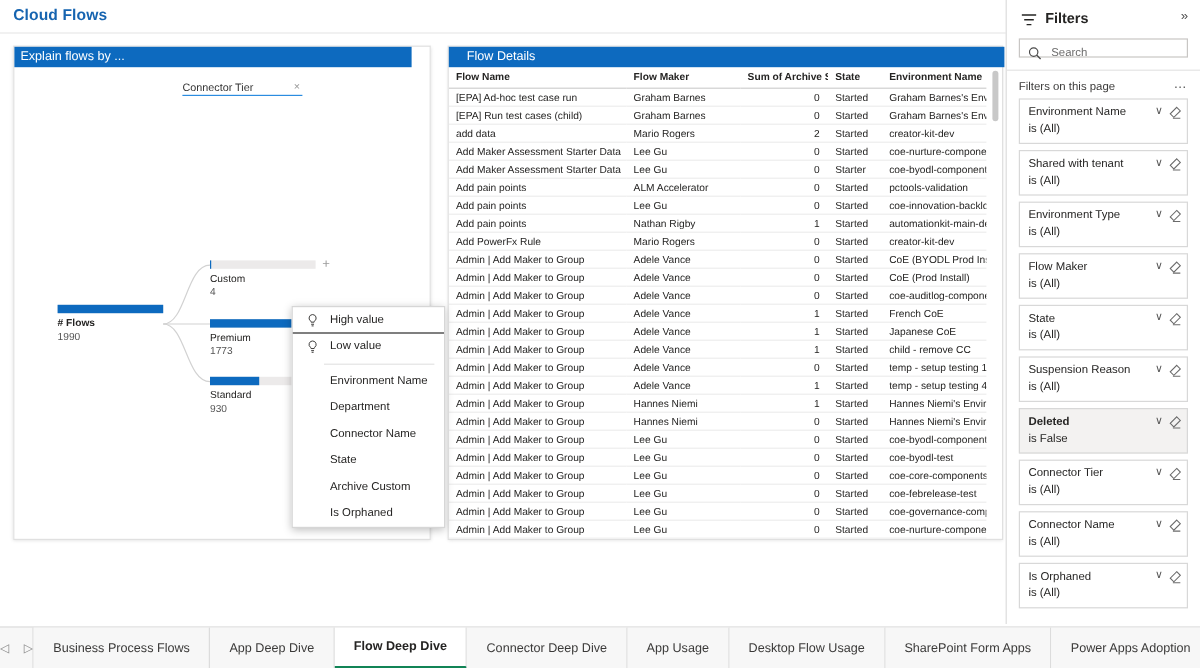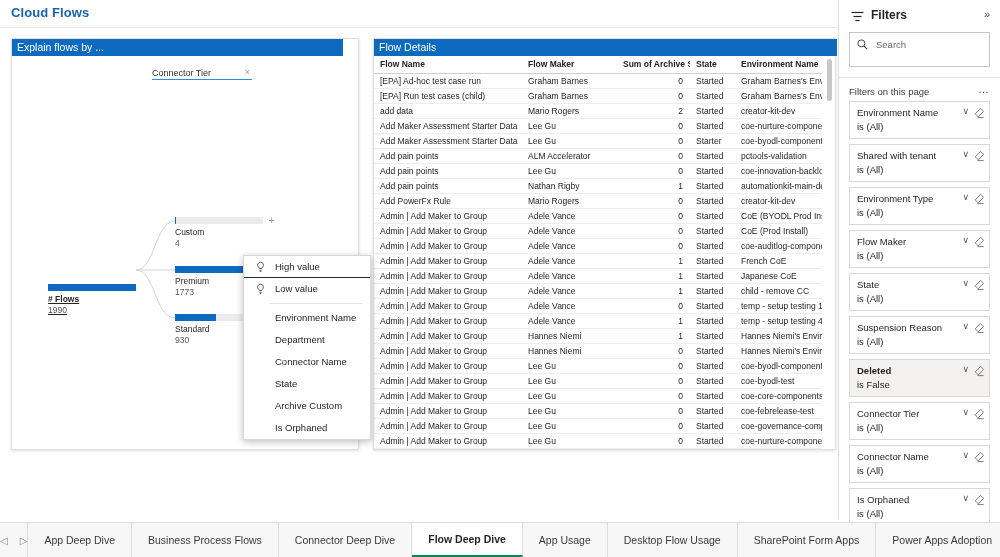--- a/index.html
+++ b/index.html
@@ -110,7 +110,7 @@
     position: absolute; left: 0; top: 0; width: 463px; height: 17px;
     background: #0d6abf; color: #ffffff;
     font-size: 10.5px; line-height: 17px;
-    padding-left: 5px;
+    padding-left: 15px;
   }
   .tbl-wrap {
     position: absolute; left: 0; top: 17px; right: 0; bottom: 0;

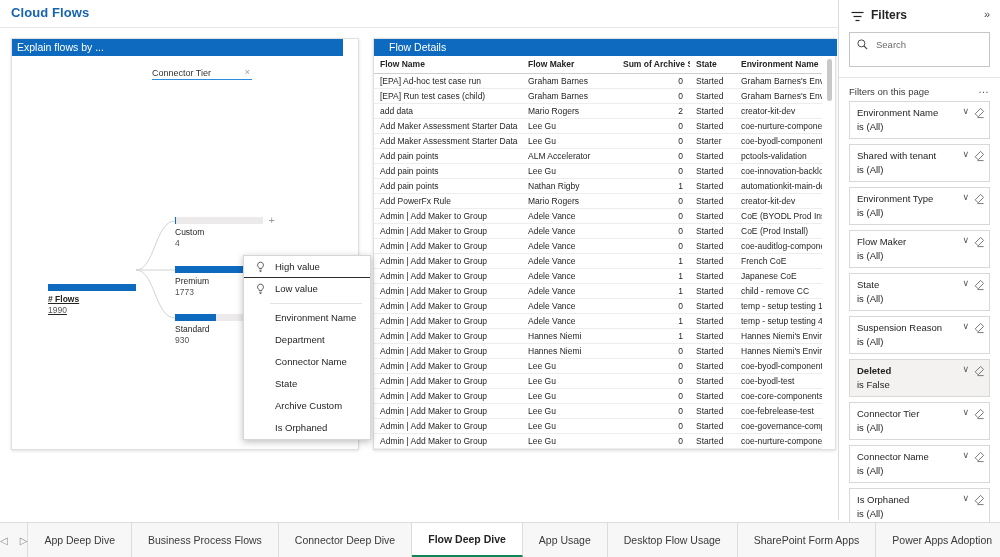--- a/index.html
+++ b/index.html
@@ -166,7 +166,7 @@
   }
   .filter-search {
     position: relative; margin: 0 10px;
-    height: 35px; border: 1px solid #c8c6c4; background: #fff;
+    height: 16px; border: 1px solid #c8c6c4; background: #fff;
   }
   .filter-search .sicon { position: absolute; left: 7px; top: 6px; }
   .filter-search input {

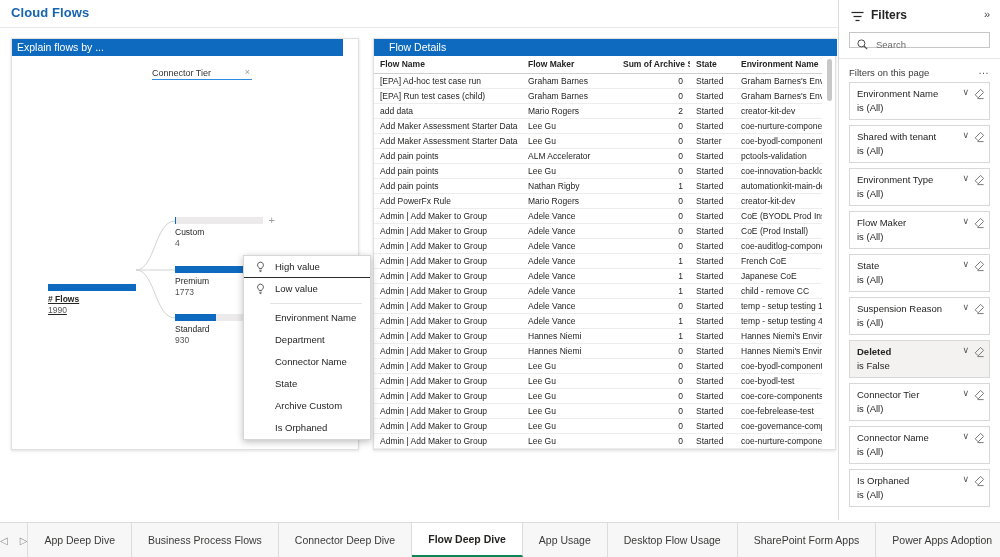--- a/index.html
+++ b/index.html
@@ -255,7 +255,7 @@
         <path d="M124,214 C143,214 143,262 163,262" stroke="#d2d2d2" stroke-width="1" fill="none"></path>
       </svg>
 
-      <div class="node" style="left:36px; top:228px; width:88px;text-decoration:underline;">
+      <div class="node" style="left:36px; top:198px; width:88px;">
         <div class="bar-track">
           <div class="bar-fill" style="width:100%"></div>
         </div>

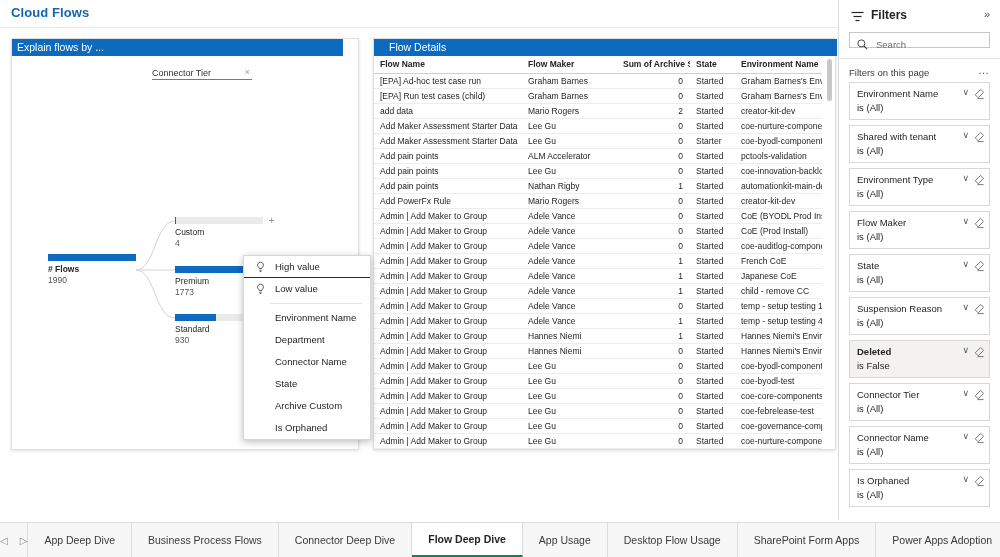--- a/index.html
+++ b/index.html
@@ -655,8 +655,8 @@
       <span>▷</span>
     </div>
     <div id="tab-list" style="display:flex;">
+        <div class="tab">Business Process Flows</div>
         <div class="tab">App Deep Dive</div>
-        <div class="tab">Business Process Flows</div>
         <div class="tab">Connector Deep Dive</div>
         <div class="tab active">Flow Deep Dive</div>
         <div class="tab">App Usage</div>

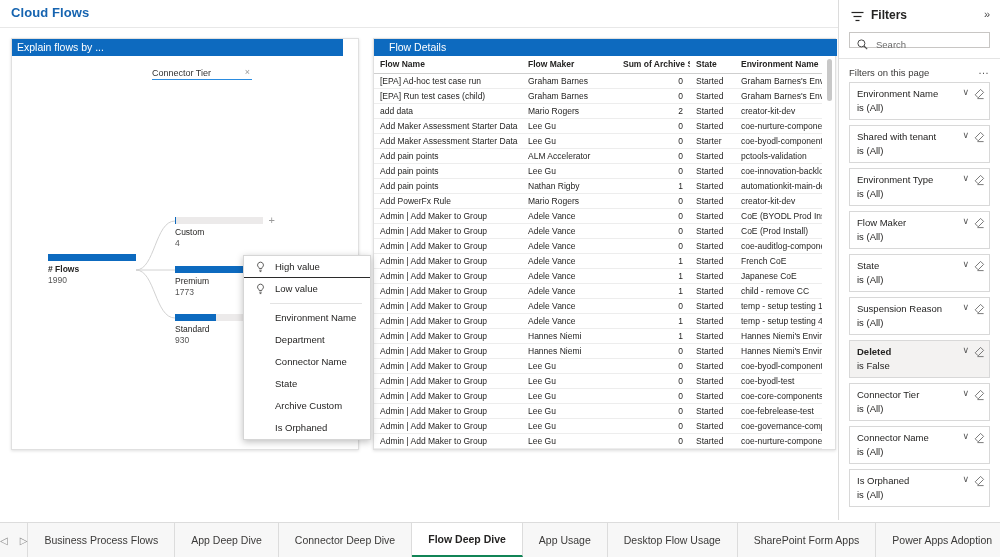--- a/index.html
+++ b/index.html
@@ -657,8 +657,8 @@
     <div id="tab-list" style="display:flex;">
         <div class="tab">Business Process Flows</div>
         <div class="tab">App Deep Dive</div>
+        <div class="tab active">Flow Deep Dive</div>
         <div class="tab">Connector Deep Dive</div>
-        <div class="tab active">Flow Deep Dive</div>
         <div class="tab">App Usage</div>
         <div class="tab">Desktop Flow Usage</div>
         <div class="tab">SharePoint Form Apps</div>

